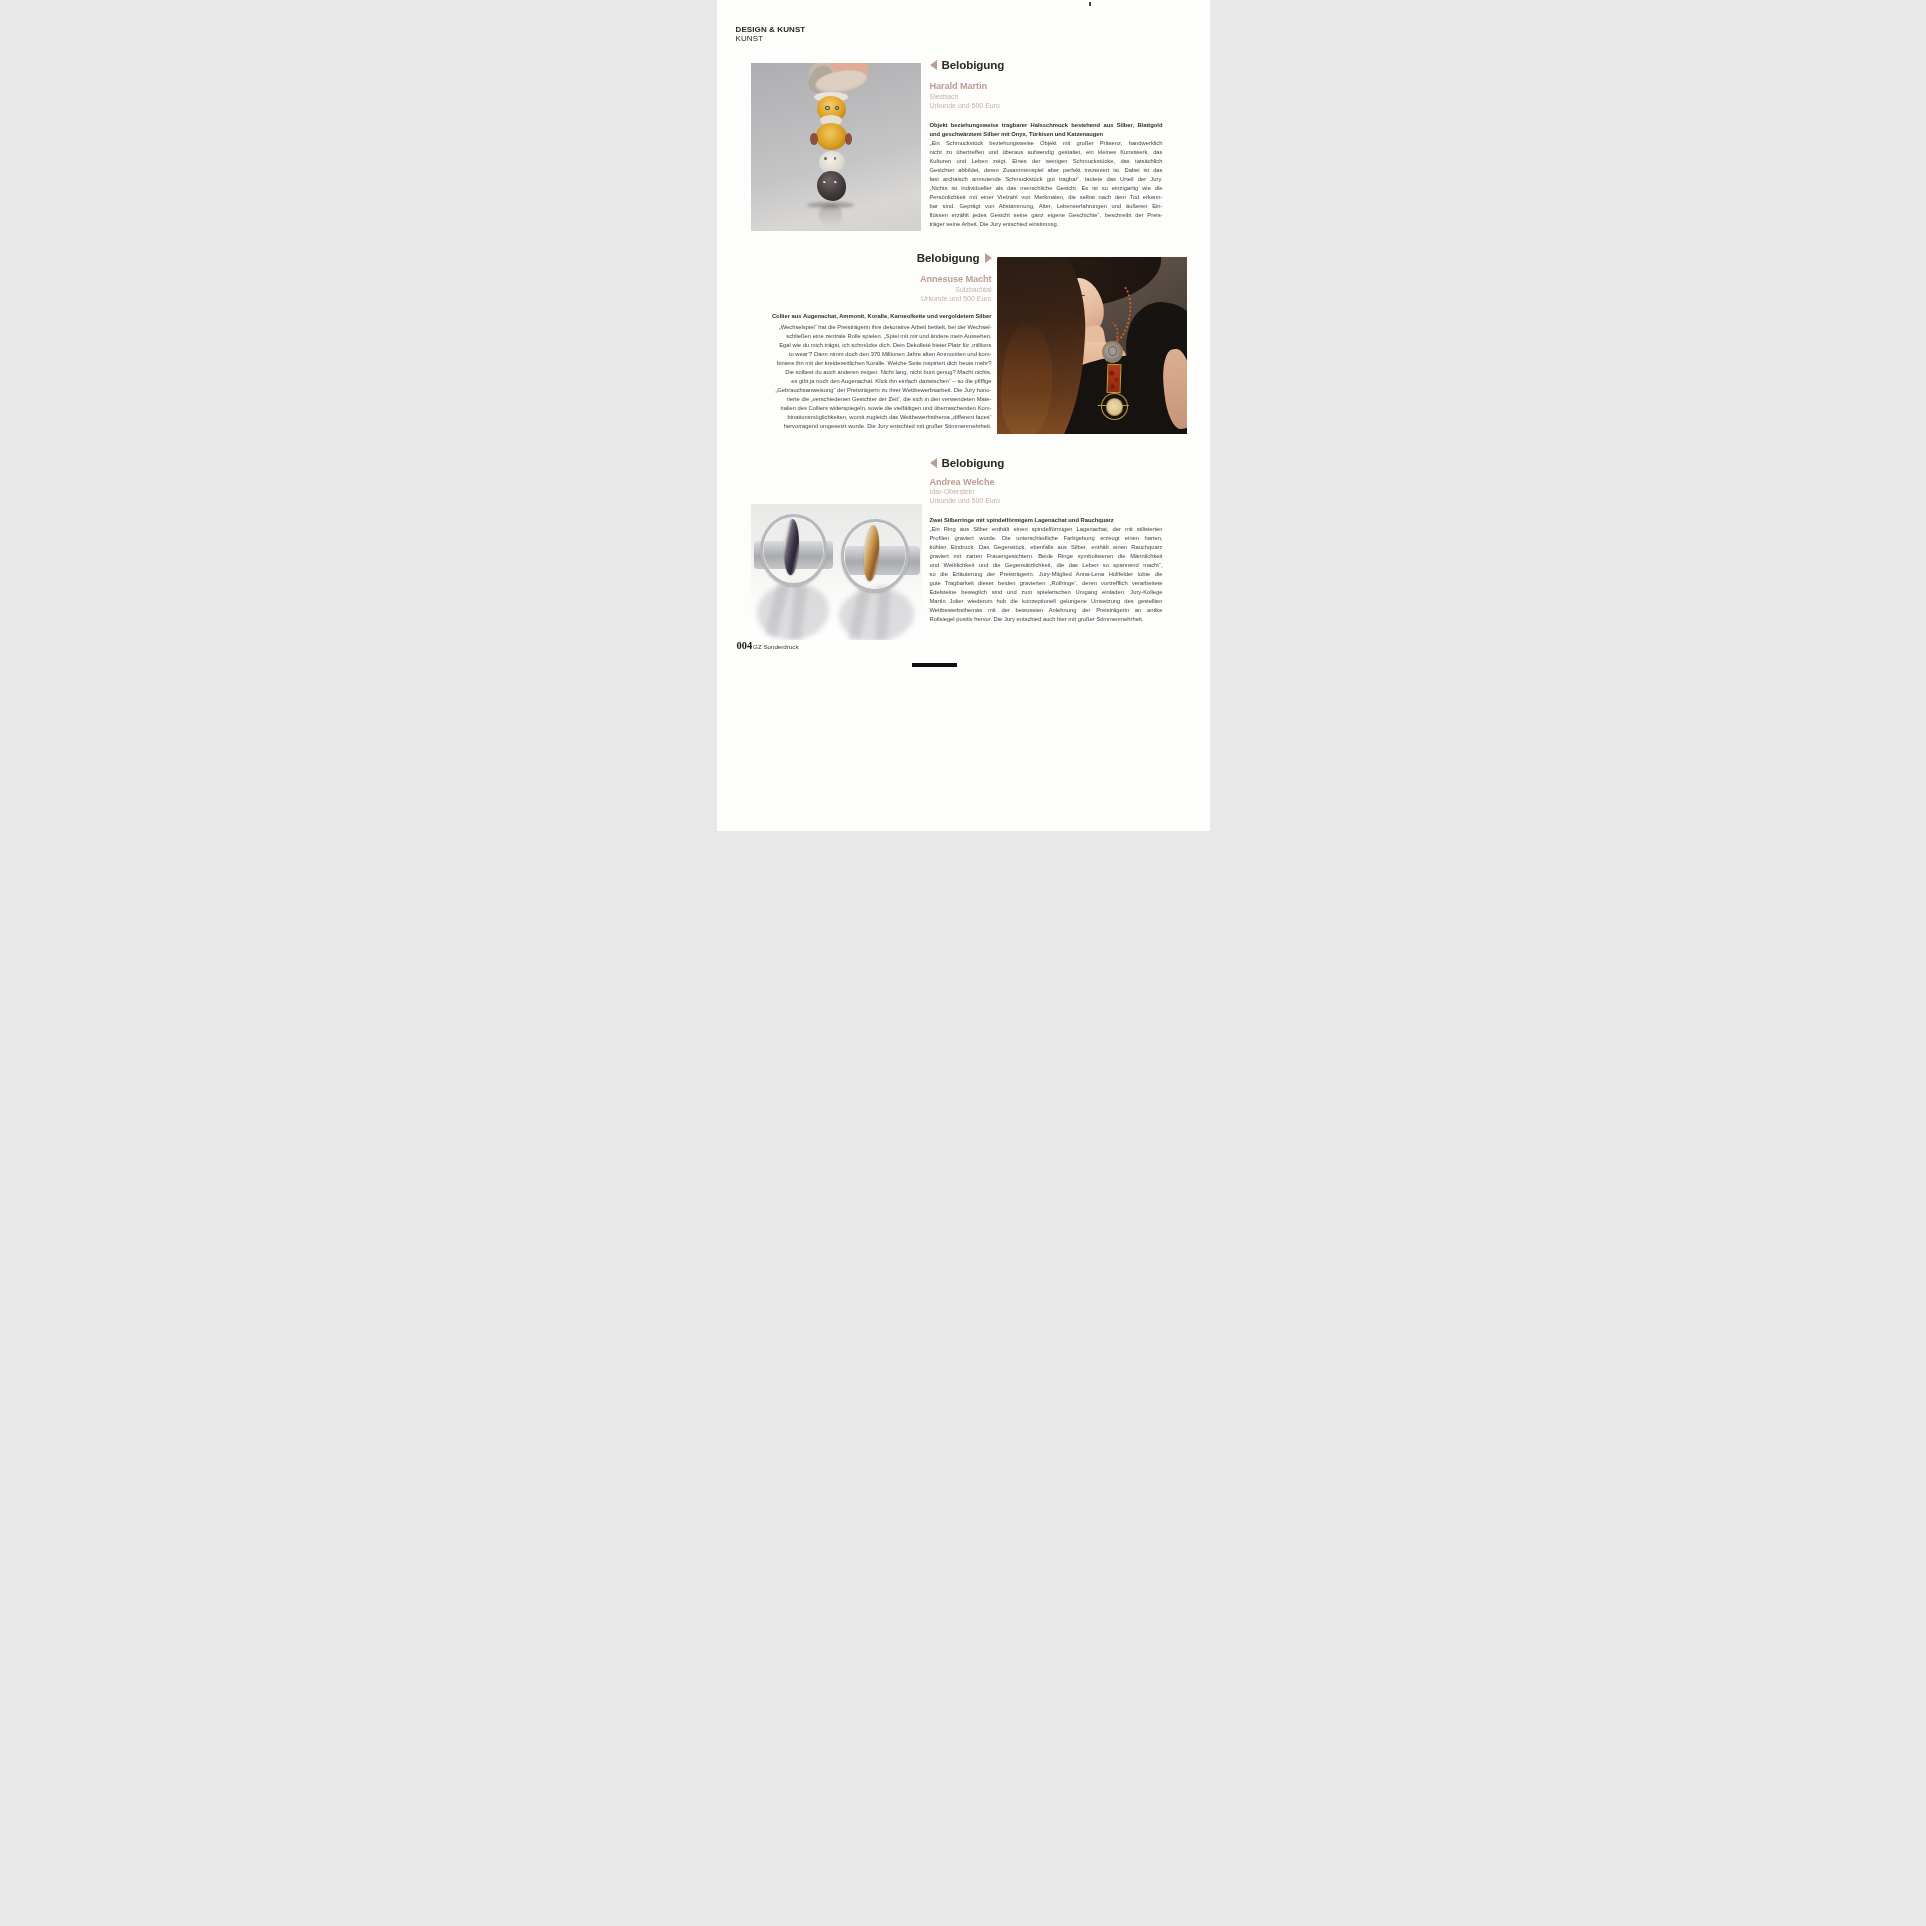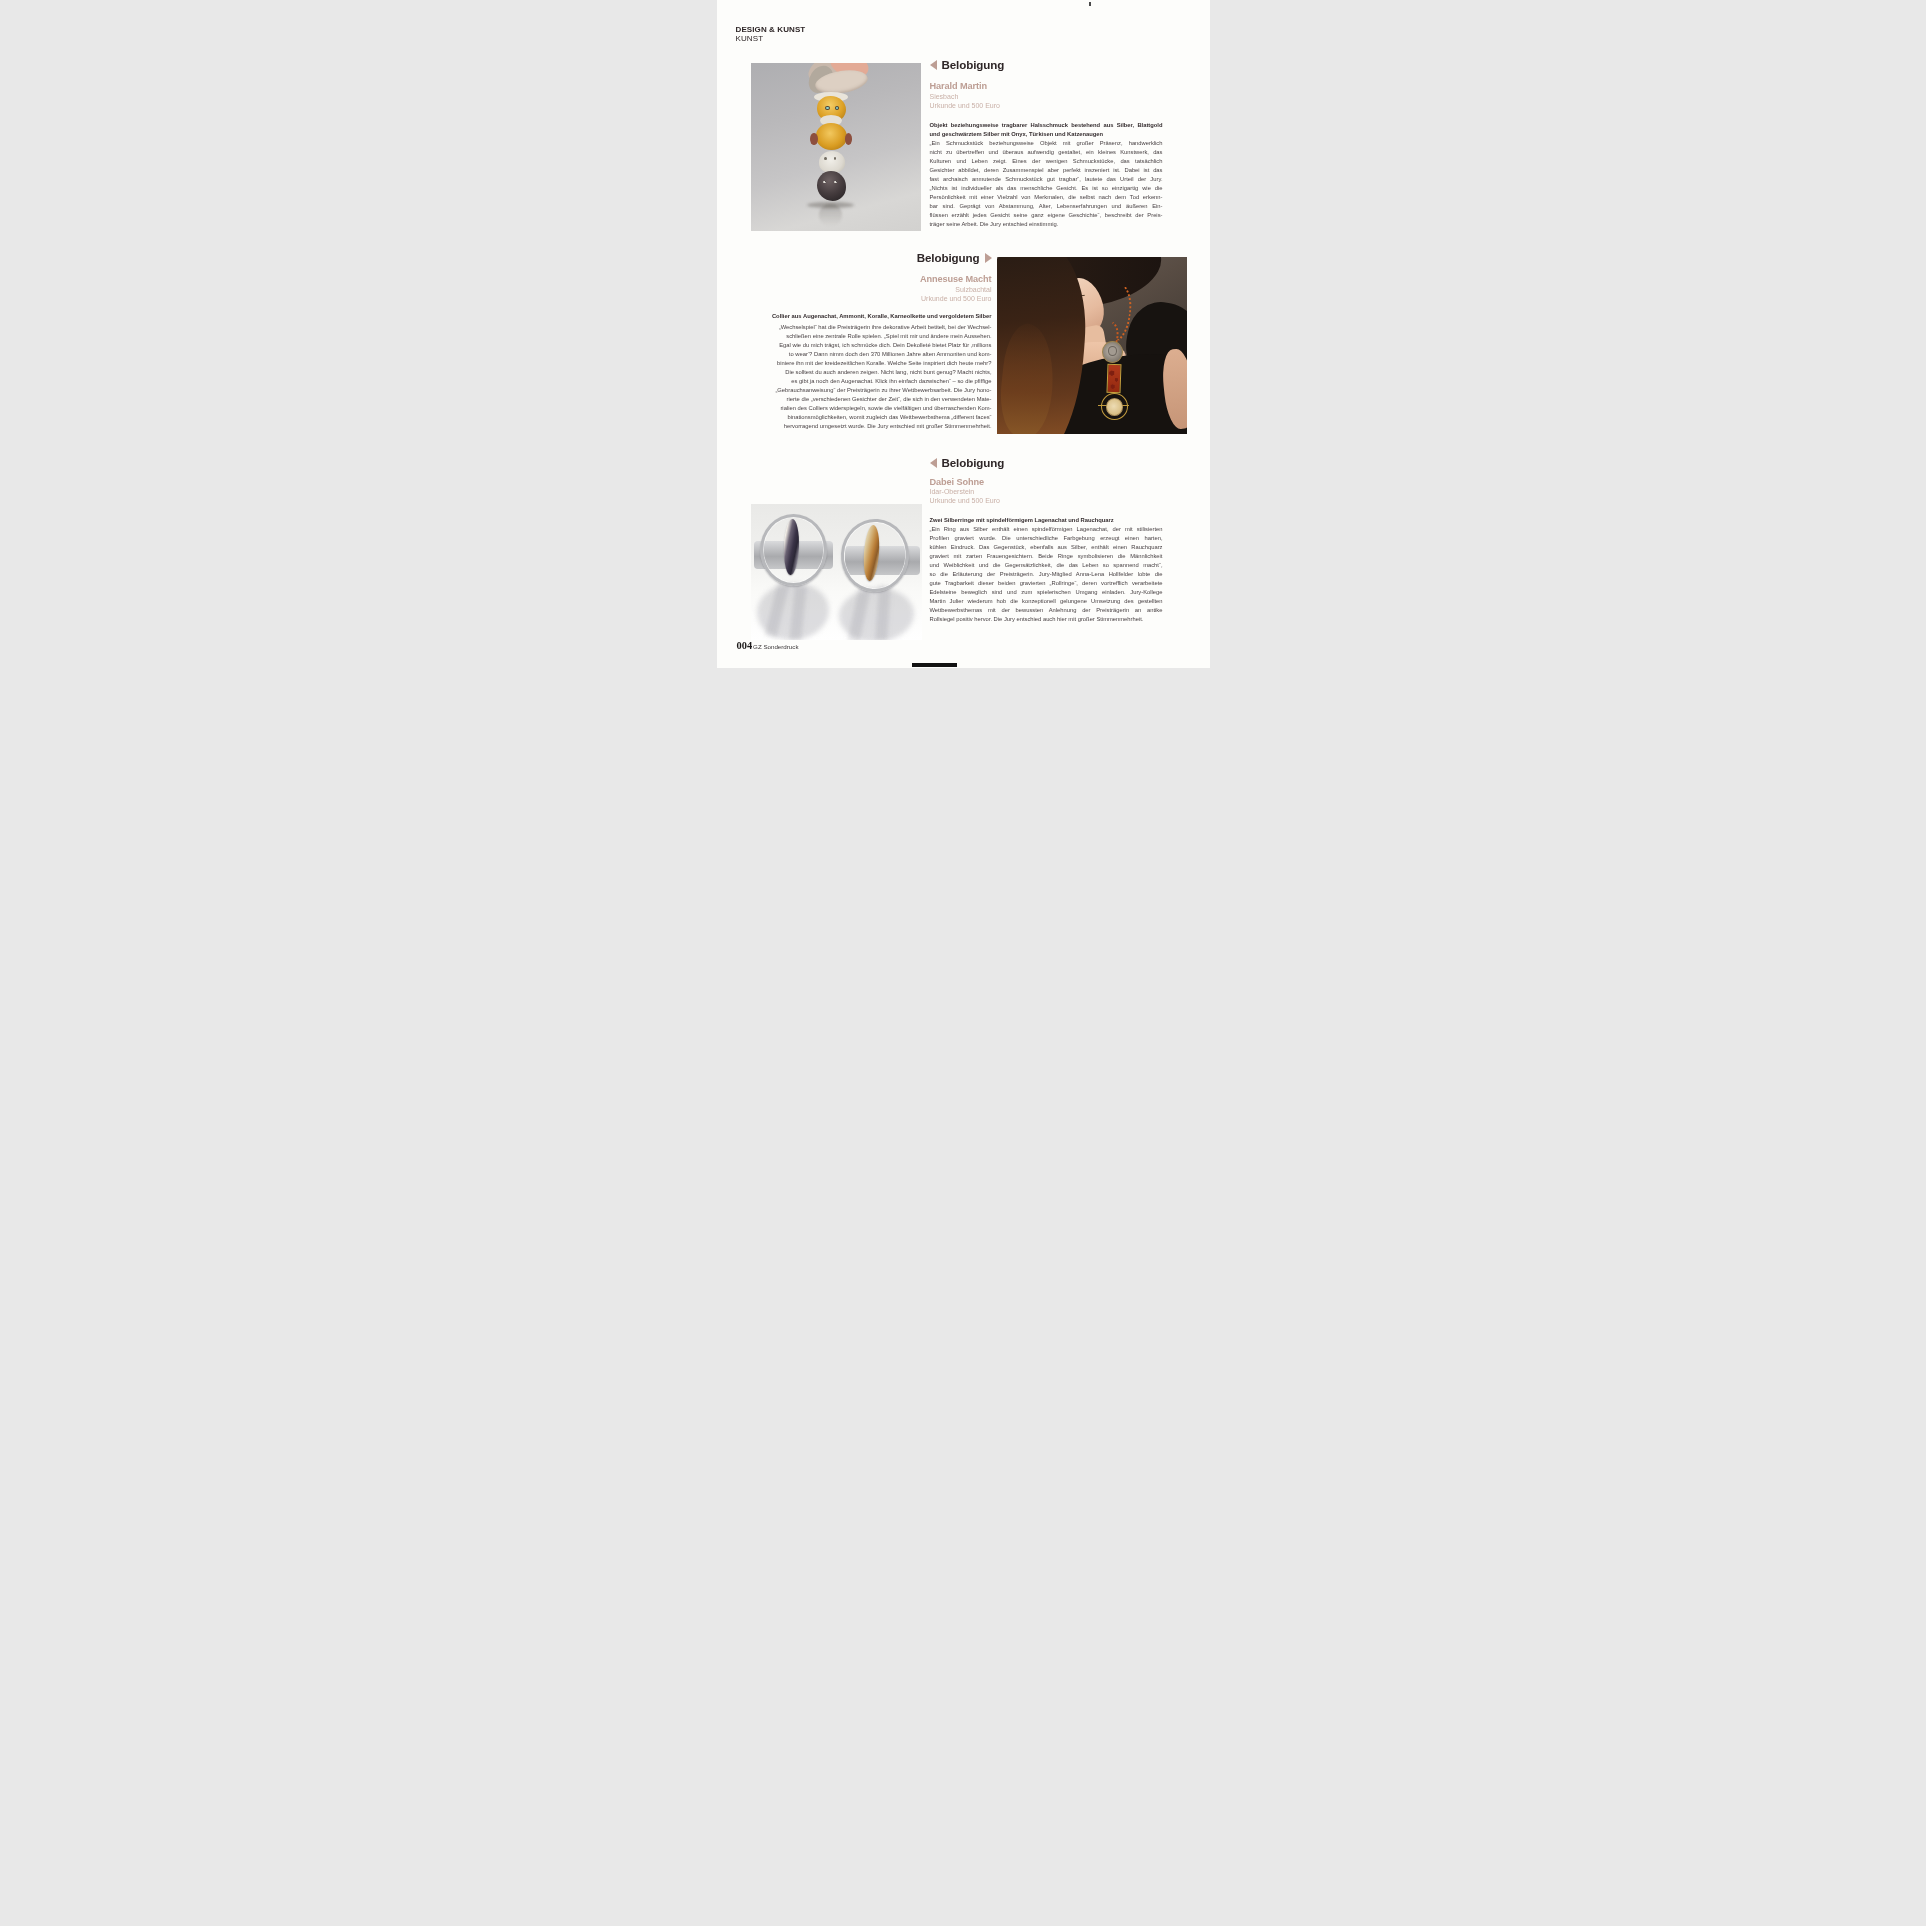--- a/index.html
+++ b/index.html
@@ -6,7 +6,7 @@
     --rose:#bd9e94; --rose-light:#c9b0a7; --ink:#2e2627; --body:#463f41; --bold:#352d2f;
   }
   html,body{margin:0;padding:0;background:#e8e8e8;}
-  .page{position:relative;width:493px;height:668px;background:#fdfdfb;margin:0 auto;
+  .page{position:relative;width:493px;height:831px;background:#fdfdfb;margin:0 auto;
         font-family:"Liberation Sans",sans-serif;overflow:hidden;}
   
   .header{position:absolute;left:19px;top:26px;color:var(--ink);line-height:8.9px;}

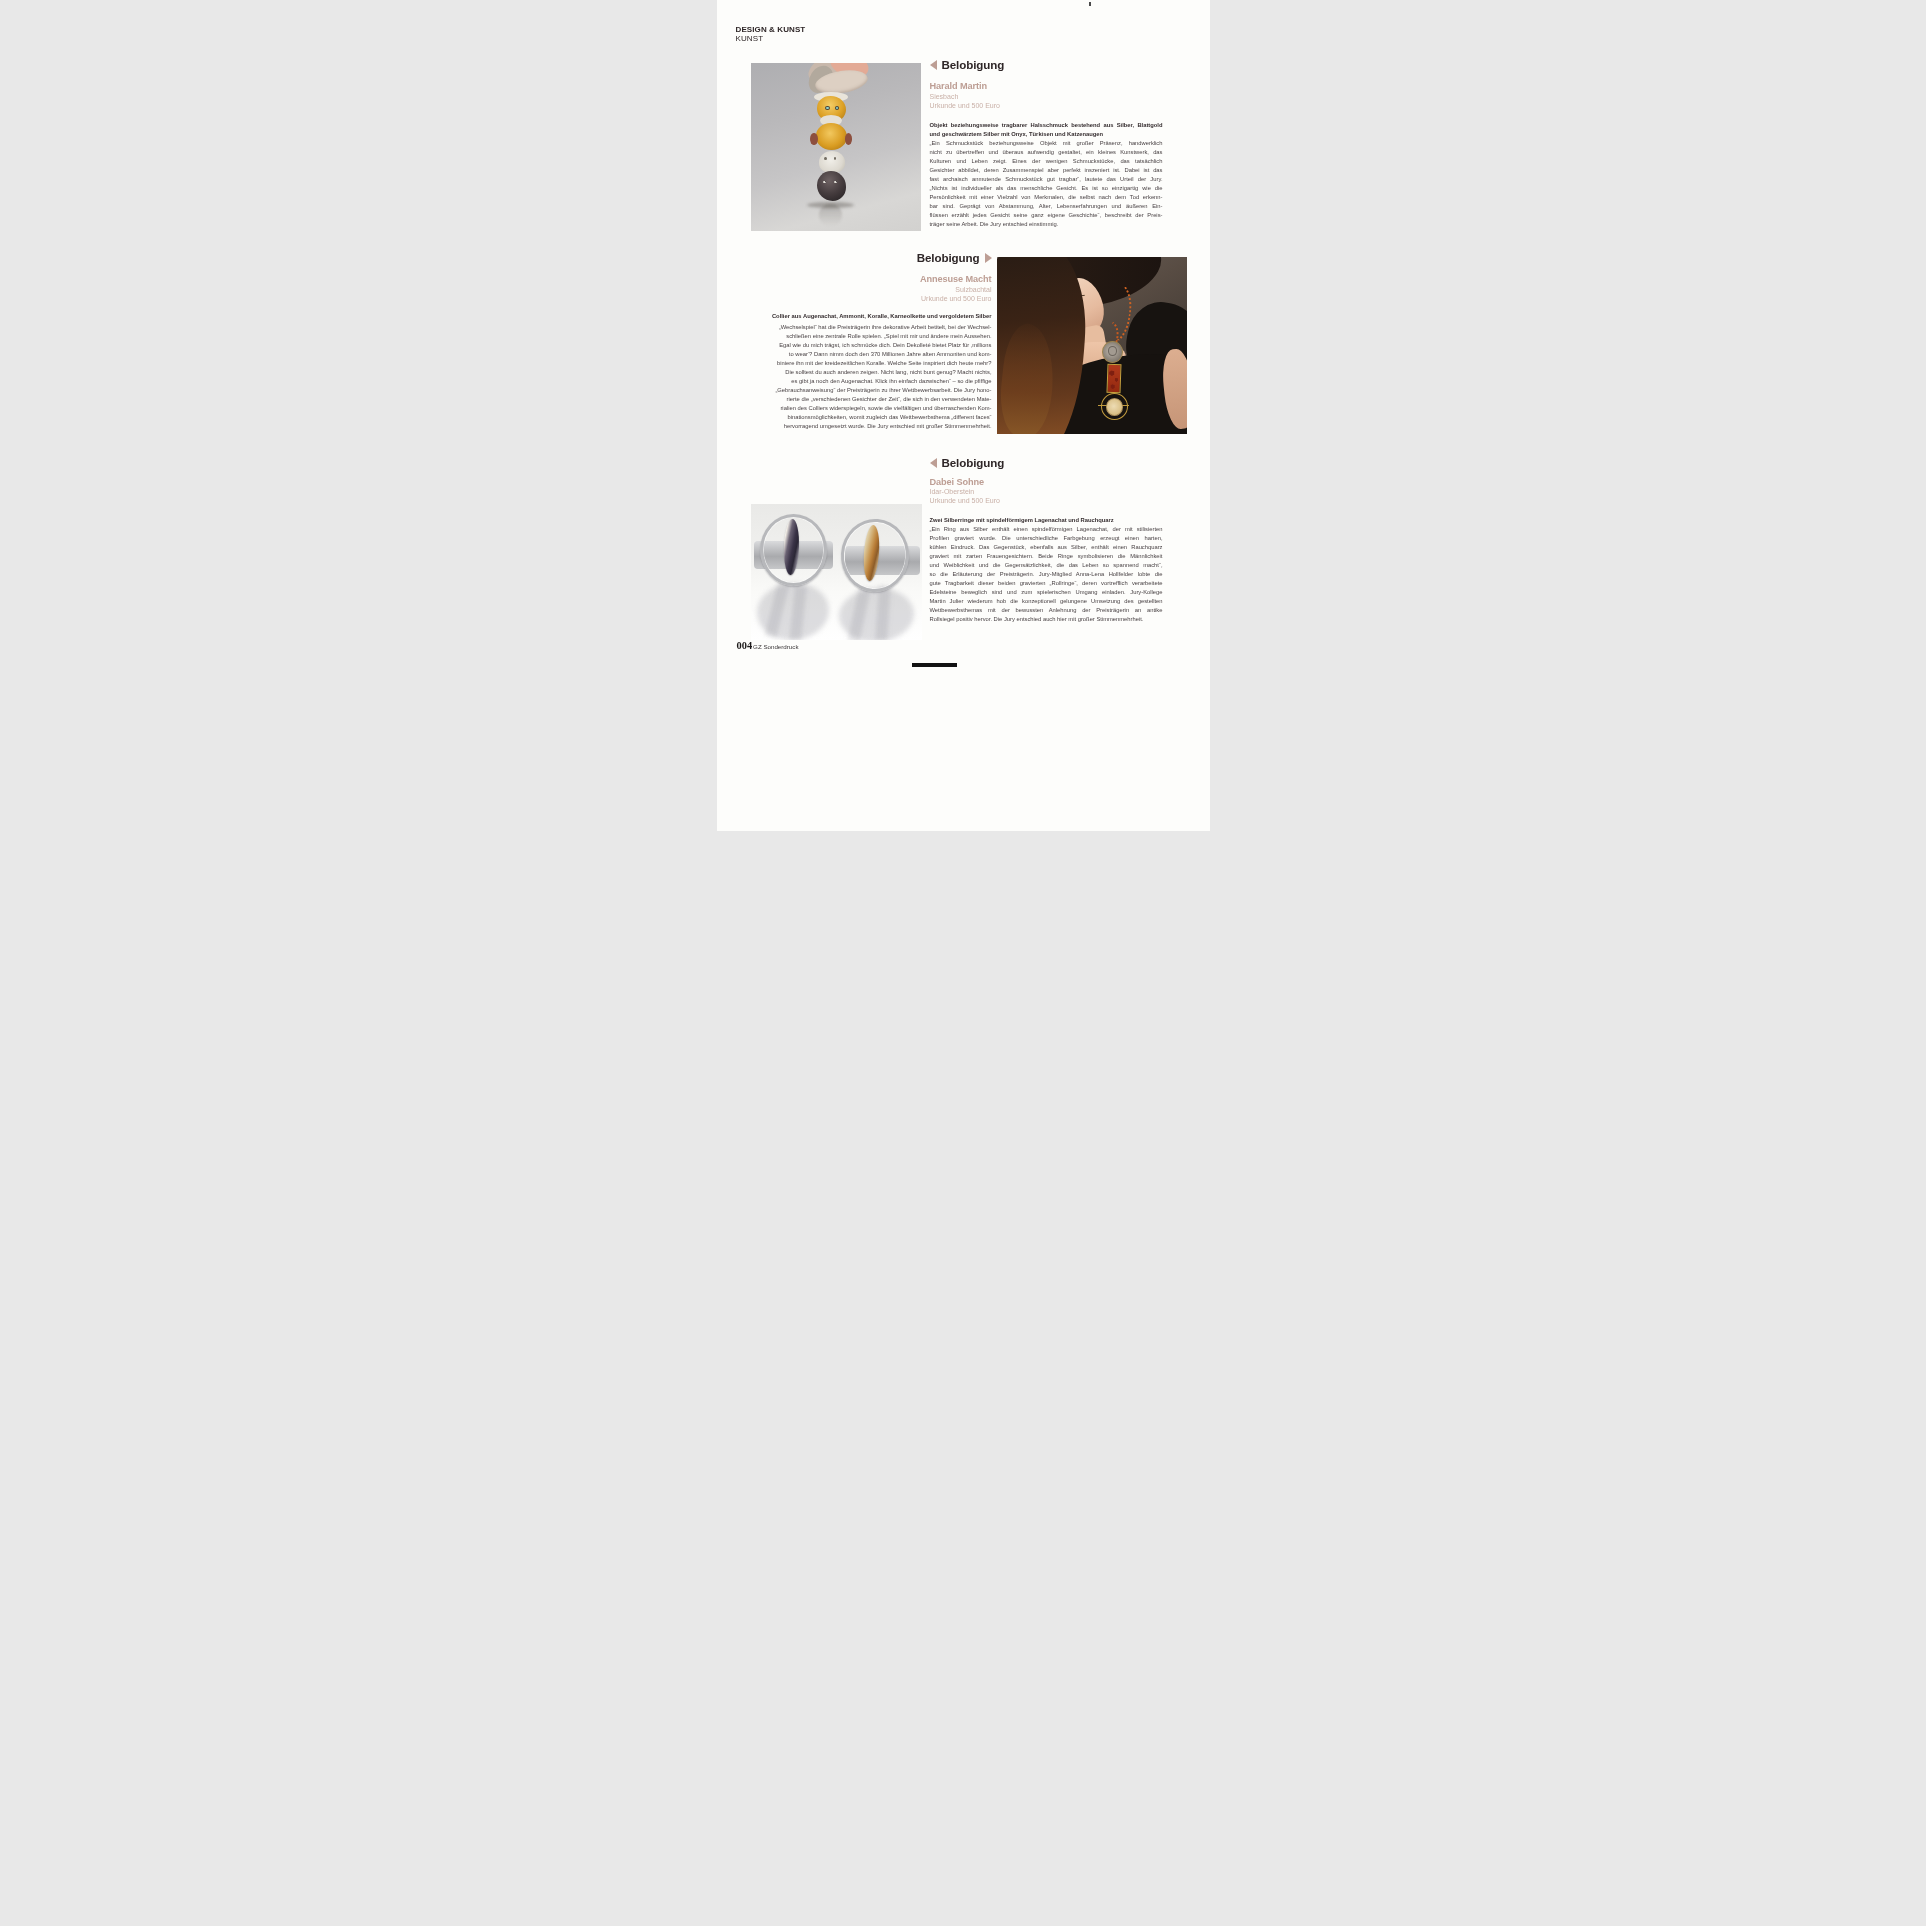--- a/index.html
+++ b/index.html
@@ -235,7 +235,7 @@
     <div class="tri left"></div>
     <span>Belobigung</span>
   </div>
-  <div class="name" style="left:213px;top:477px;">Dabei Sohne</div>
+  <div class="name" style="left:213px;top:477px;">Andrea Welche</div>
   <div class="sub-line" style="left:213px;top:488px;">Idar-Oberstein</div>
   <div class="sub-line" style="left:213px;top:497px;">Urkunde und 500 Euro</div>
   <div class="bold-intro just" style="left:213px;top:516px;width:233px;">

